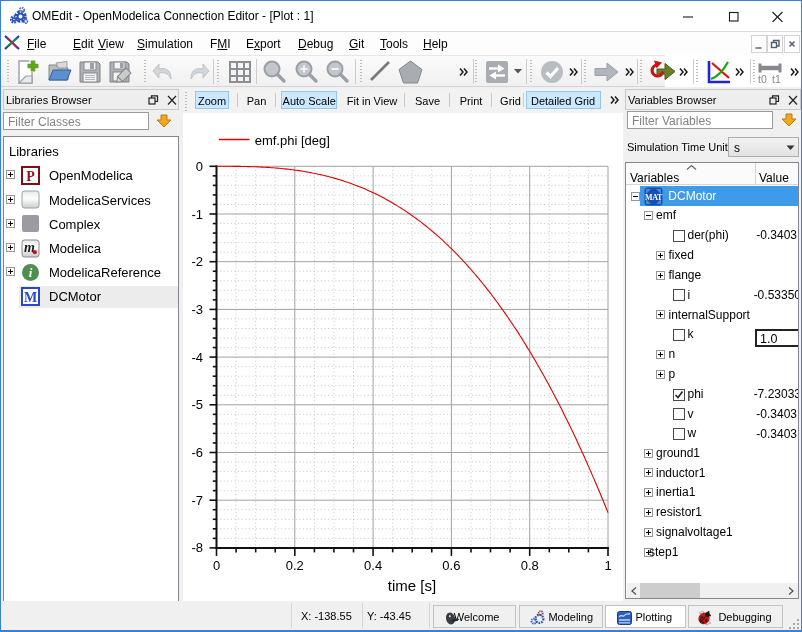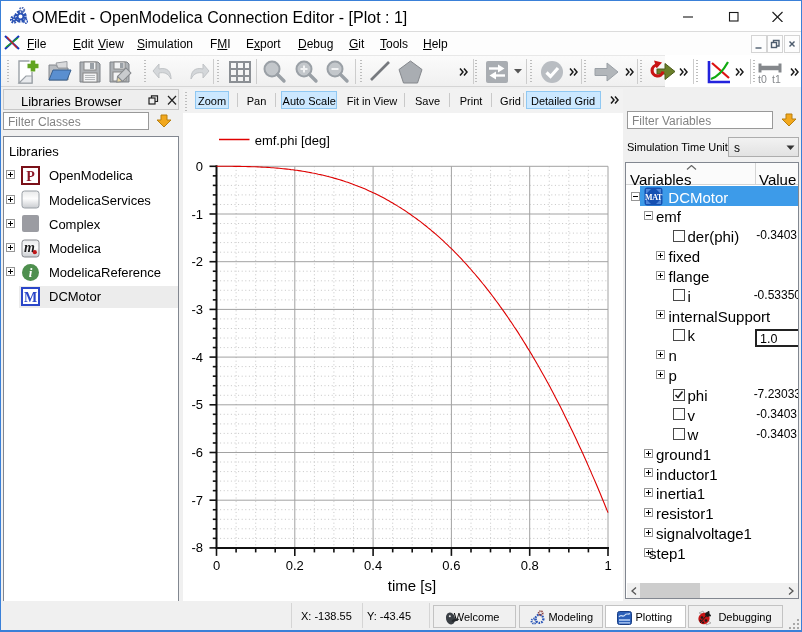--- a/index.html
+++ b/index.html
@@ -52,7 +52,7 @@
 <circle cx="15.8" cy="14.2" r="1.9" stroke-width="1.9" stroke-dasharray="1.2 .8"></circle>
 </g>
     </svg>
-<div class="txt" style="left:31px;top:8px;font-size:16px">OMEdit - OpenModelica Connection Editor - [Plot : 1]</div>
+<div class="txt" style="left:31px;top:8px;font-size:12px">OMEdit - OpenModelica Connection Editor - [Plot : 1]</div>
 <svg class="abs" style="left:676px;top:9px" width="110" height="12" viewBox="0 0 110 12">
 <g stroke="#191919" stroke-width="1.1" fill="none">
 <line x1="6" y1="7" x2="16" y2="7"></line>

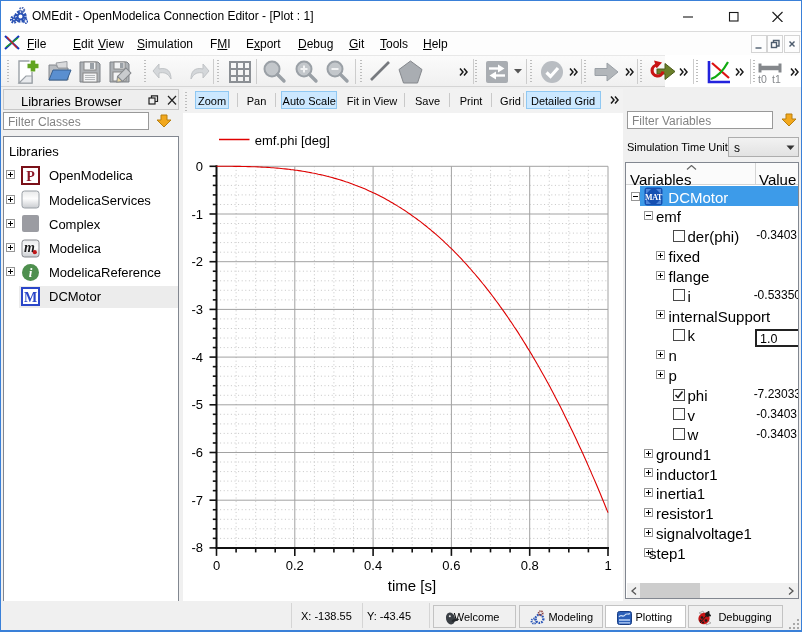--- a/index.html
+++ b/index.html
@@ -17,7 +17,7 @@
 .tsep{position:absolute;top:3px;height:25px;width:1px;background:#cdcdcd}
 #mainarea{left:0;top:86px;width:800px;height:514px;background:#f0f0f0}
 .dockhdr{position:absolute;height:21px;background:#eeeeee;border:1px solid #c8c8c8}
-.dockhdr span{position:absolute;left:17px;top:4px;font-size:13px;color:#000}
+.dockhdr span{position:absolute;left:2px;top:4px;font-size:11px;color:#000}
 .filter{position:absolute;height:18px;background:#fff;border:1px solid #999;
 font-size:12px;color:#838383;padding:2px 0 0 4px}
 .treeframe{position:absolute;background:#fff;border:1px solid #828790;overflow:hidden}

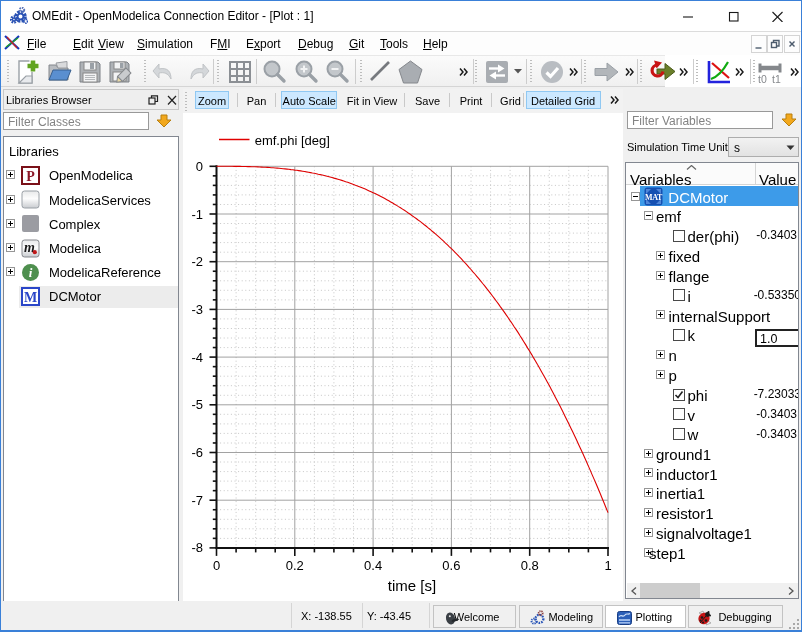--- a/index.html
+++ b/index.html
@@ -491,6 +491,17 @@
 </svg>
 </div>
 
+<div class="dockhdr" style="left:624px;top:2px;width:176px">
+      <span>Variables Browser</span>
+<svg class="abs" style="left:143px;top:5px" width="30" height="11" viewBox="0 0 30 11">
+<g stroke="#222" fill="none" stroke-width="1.2">
+<rect x="1" y="3" width="6" height="6"></rect>
+          <path d="M3.5 3 V.8 H9.5 V6.5 H7"></path>
+<line x1="20" y1="1" x2="28" y2="9.5"></line>
+          <line x1="28" y1="1" x2="20" y2="9.5"></line>
+</g>
+      </svg>
+</div>
 <div class="filter" style="left:626px;top:24px;width:146px">Filter Variables</div>
 <svg class="abs" style="left:780px;top:26px" width="16" height="14" viewBox="0 0 16 14">
 <path d="M5 1 H11 V6 H15 L8 13 L1 6 H5 Z" fill="#f2a81d" stroke="#b87f0e" stroke-width="1"></path>

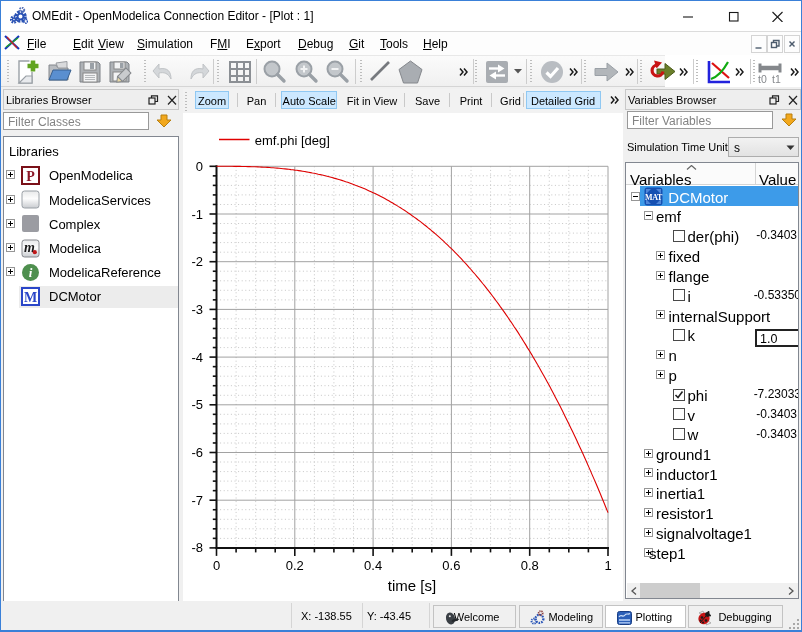--- a/index.html
+++ b/index.html
@@ -21,7 +21,7 @@
 .filter{position:absolute;height:18px;background:#fff;border:1px solid #999;
 font-size:12px;color:#838383;padding:2px 0 0 4px}
 .treeframe{position:absolute;background:#fff;border:1px solid #828790;overflow:hidden}
-#vartree .row{font-size:15px}
+#vartree .row{font-size:12px}
 #vartree .val{font-size:12px}
 .row{position:absolute;font-size:13px;color:#000;white-space:nowrap}
 .exp{position:absolute;width:9px;height:9px;border:1px solid #969696;background:#fff}

